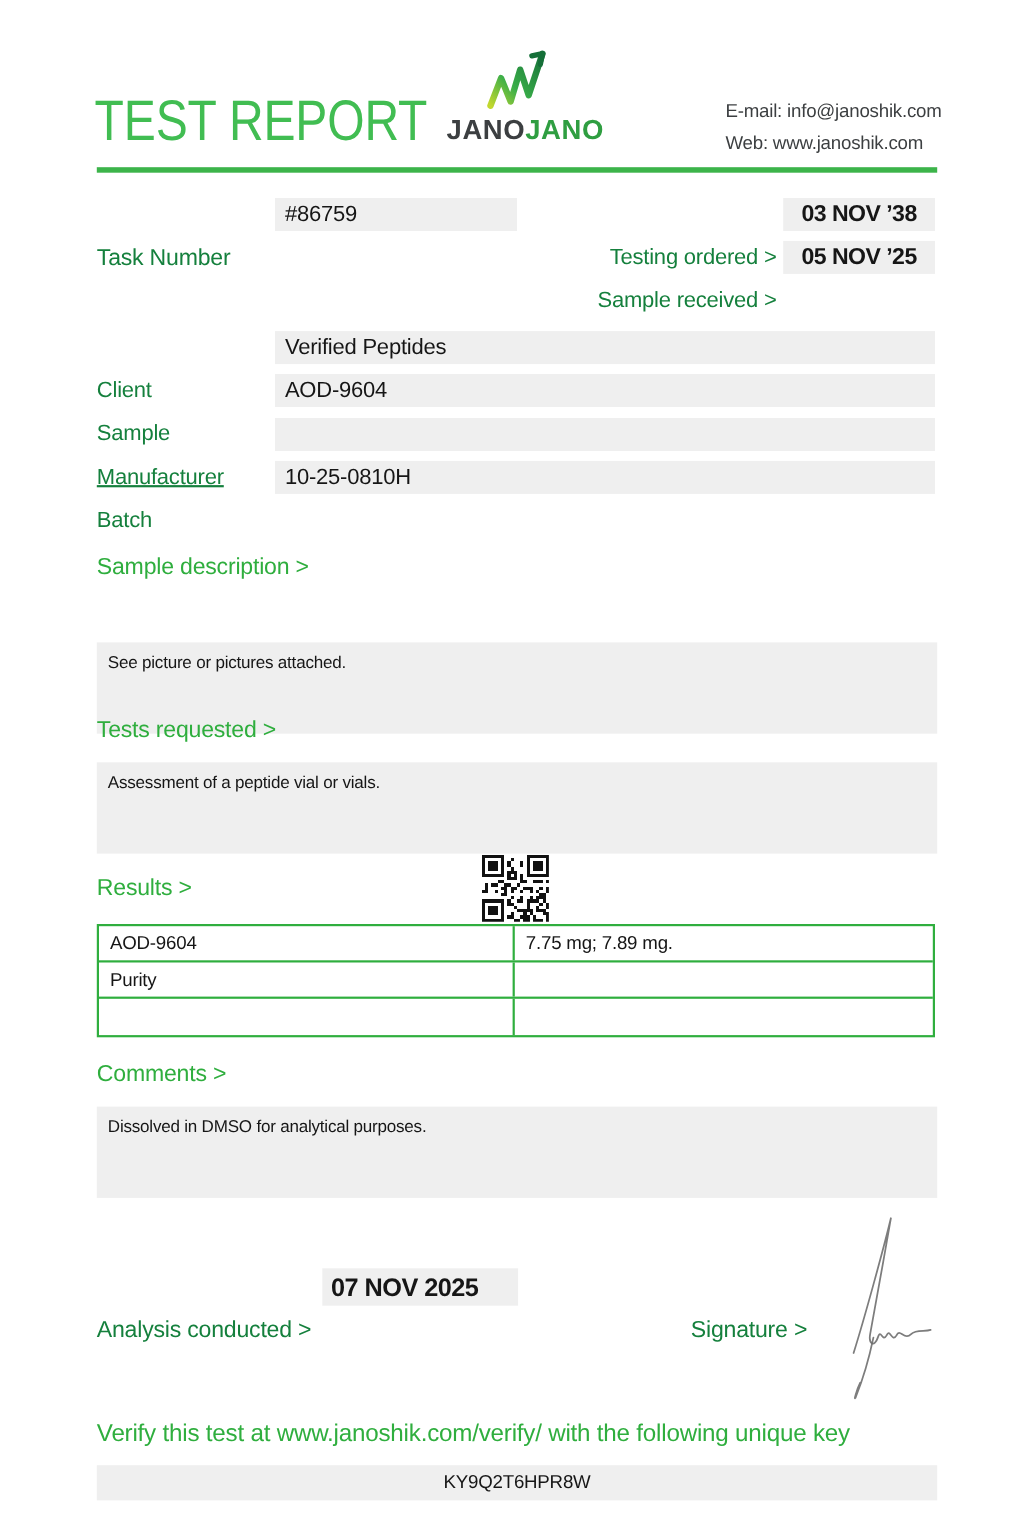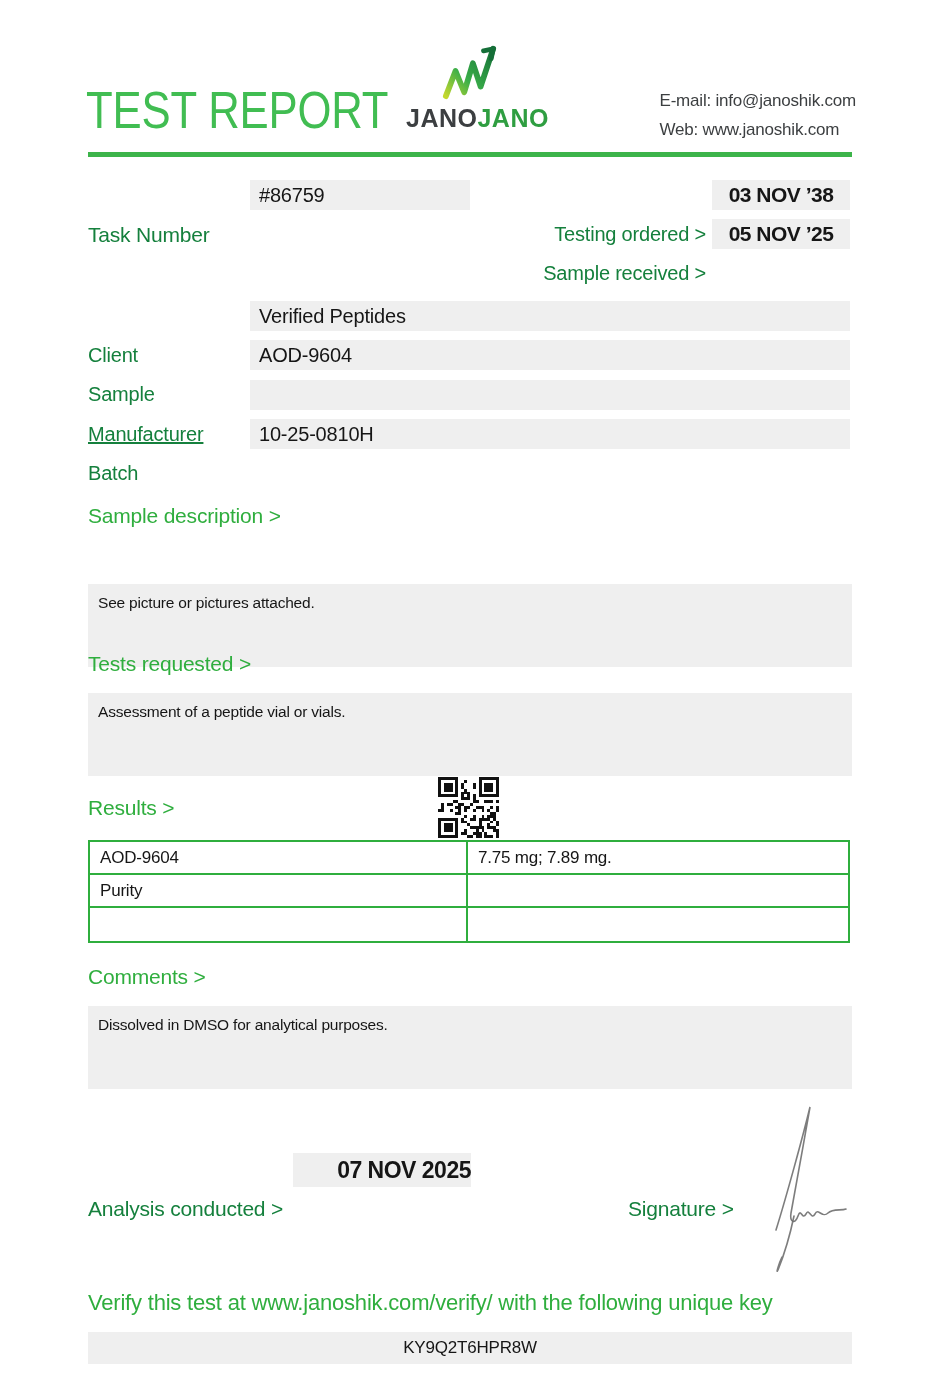--- a/index.html
+++ b/index.html
@@ -49,7 +49,7 @@
 
   
   .analysis-label{left:88px;top:1158px;font-size:21px;}
-  .analysis-box{left:293px;top:1153px;width:178px;height:34px;font-size:23px;font-weight:700;line-height:34px;padding-left:24px;letter-spacing:-0.5px;text-align:right;}
+  .analysis-box{left:293px;top:1153px;width:178px;height:34px;font-size:23px;font-weight:700;line-height:34px;padding-left:8px;letter-spacing:-0.5px;}
   .sig-label{left:628px;top:1158px;font-size:21px;}
   .verify-line{position:absolute;left:88px;top:1290px;width:770px;font-size:22px;color:#2fae3e;white-space:nowrap;}
   .key-box{left:88px;top:1332px;width:764px;height:32px;text-align:center;line-height:32px;font-size:17px;}

